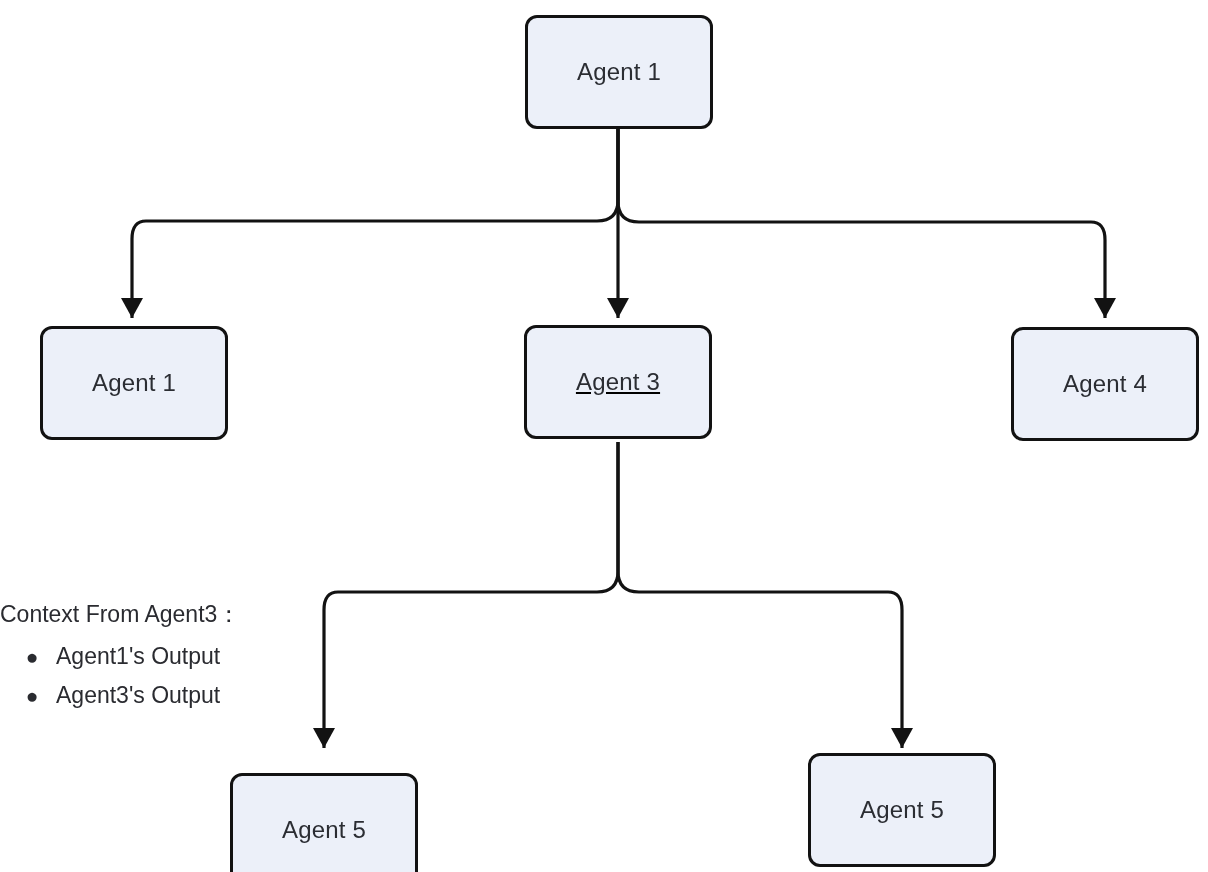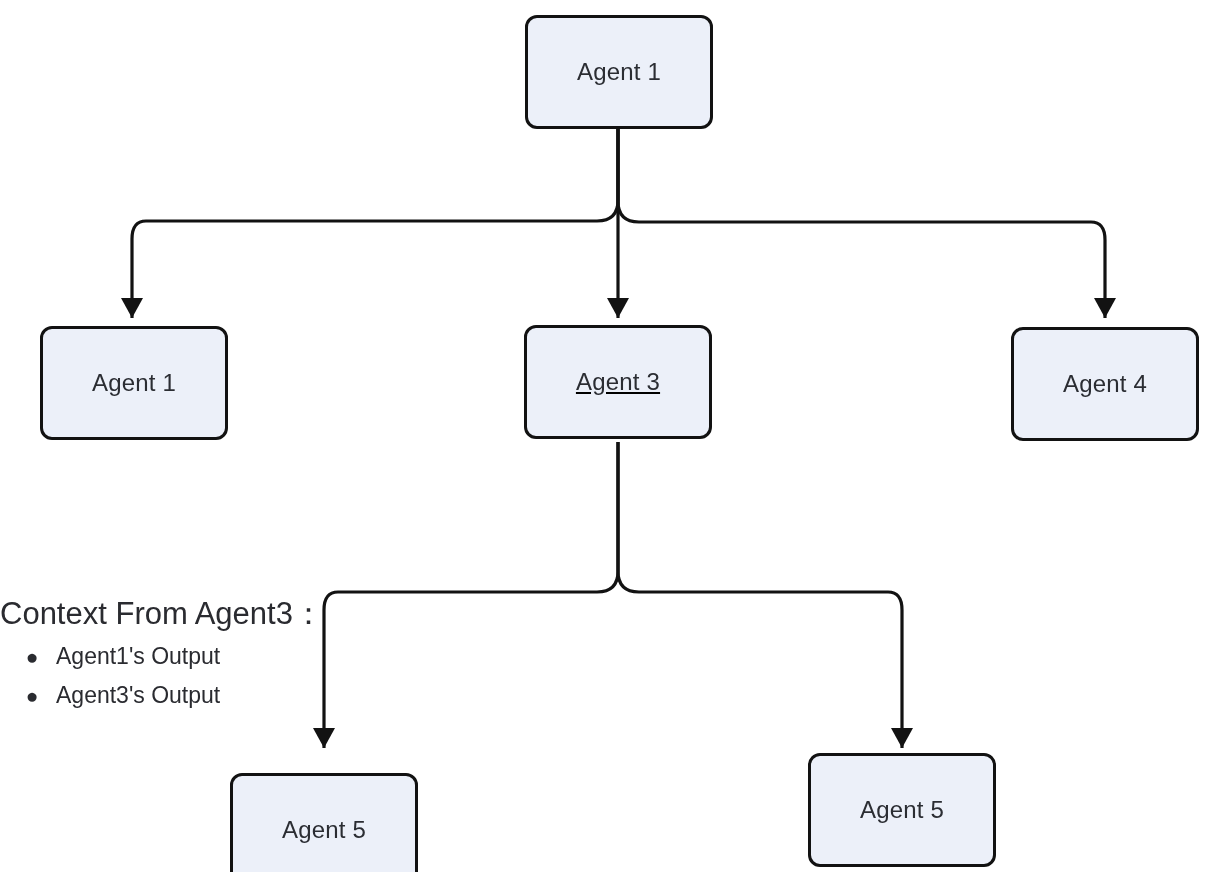--- a/index.html
+++ b/index.html
@@ -62,7 +62,7 @@
     color: #2a2b30;
   }
   .annotation-title {
-    font-size: 31px;
+    font-size: 23px;
     line-height: 32px;
     white-space: nowrap;
   }

